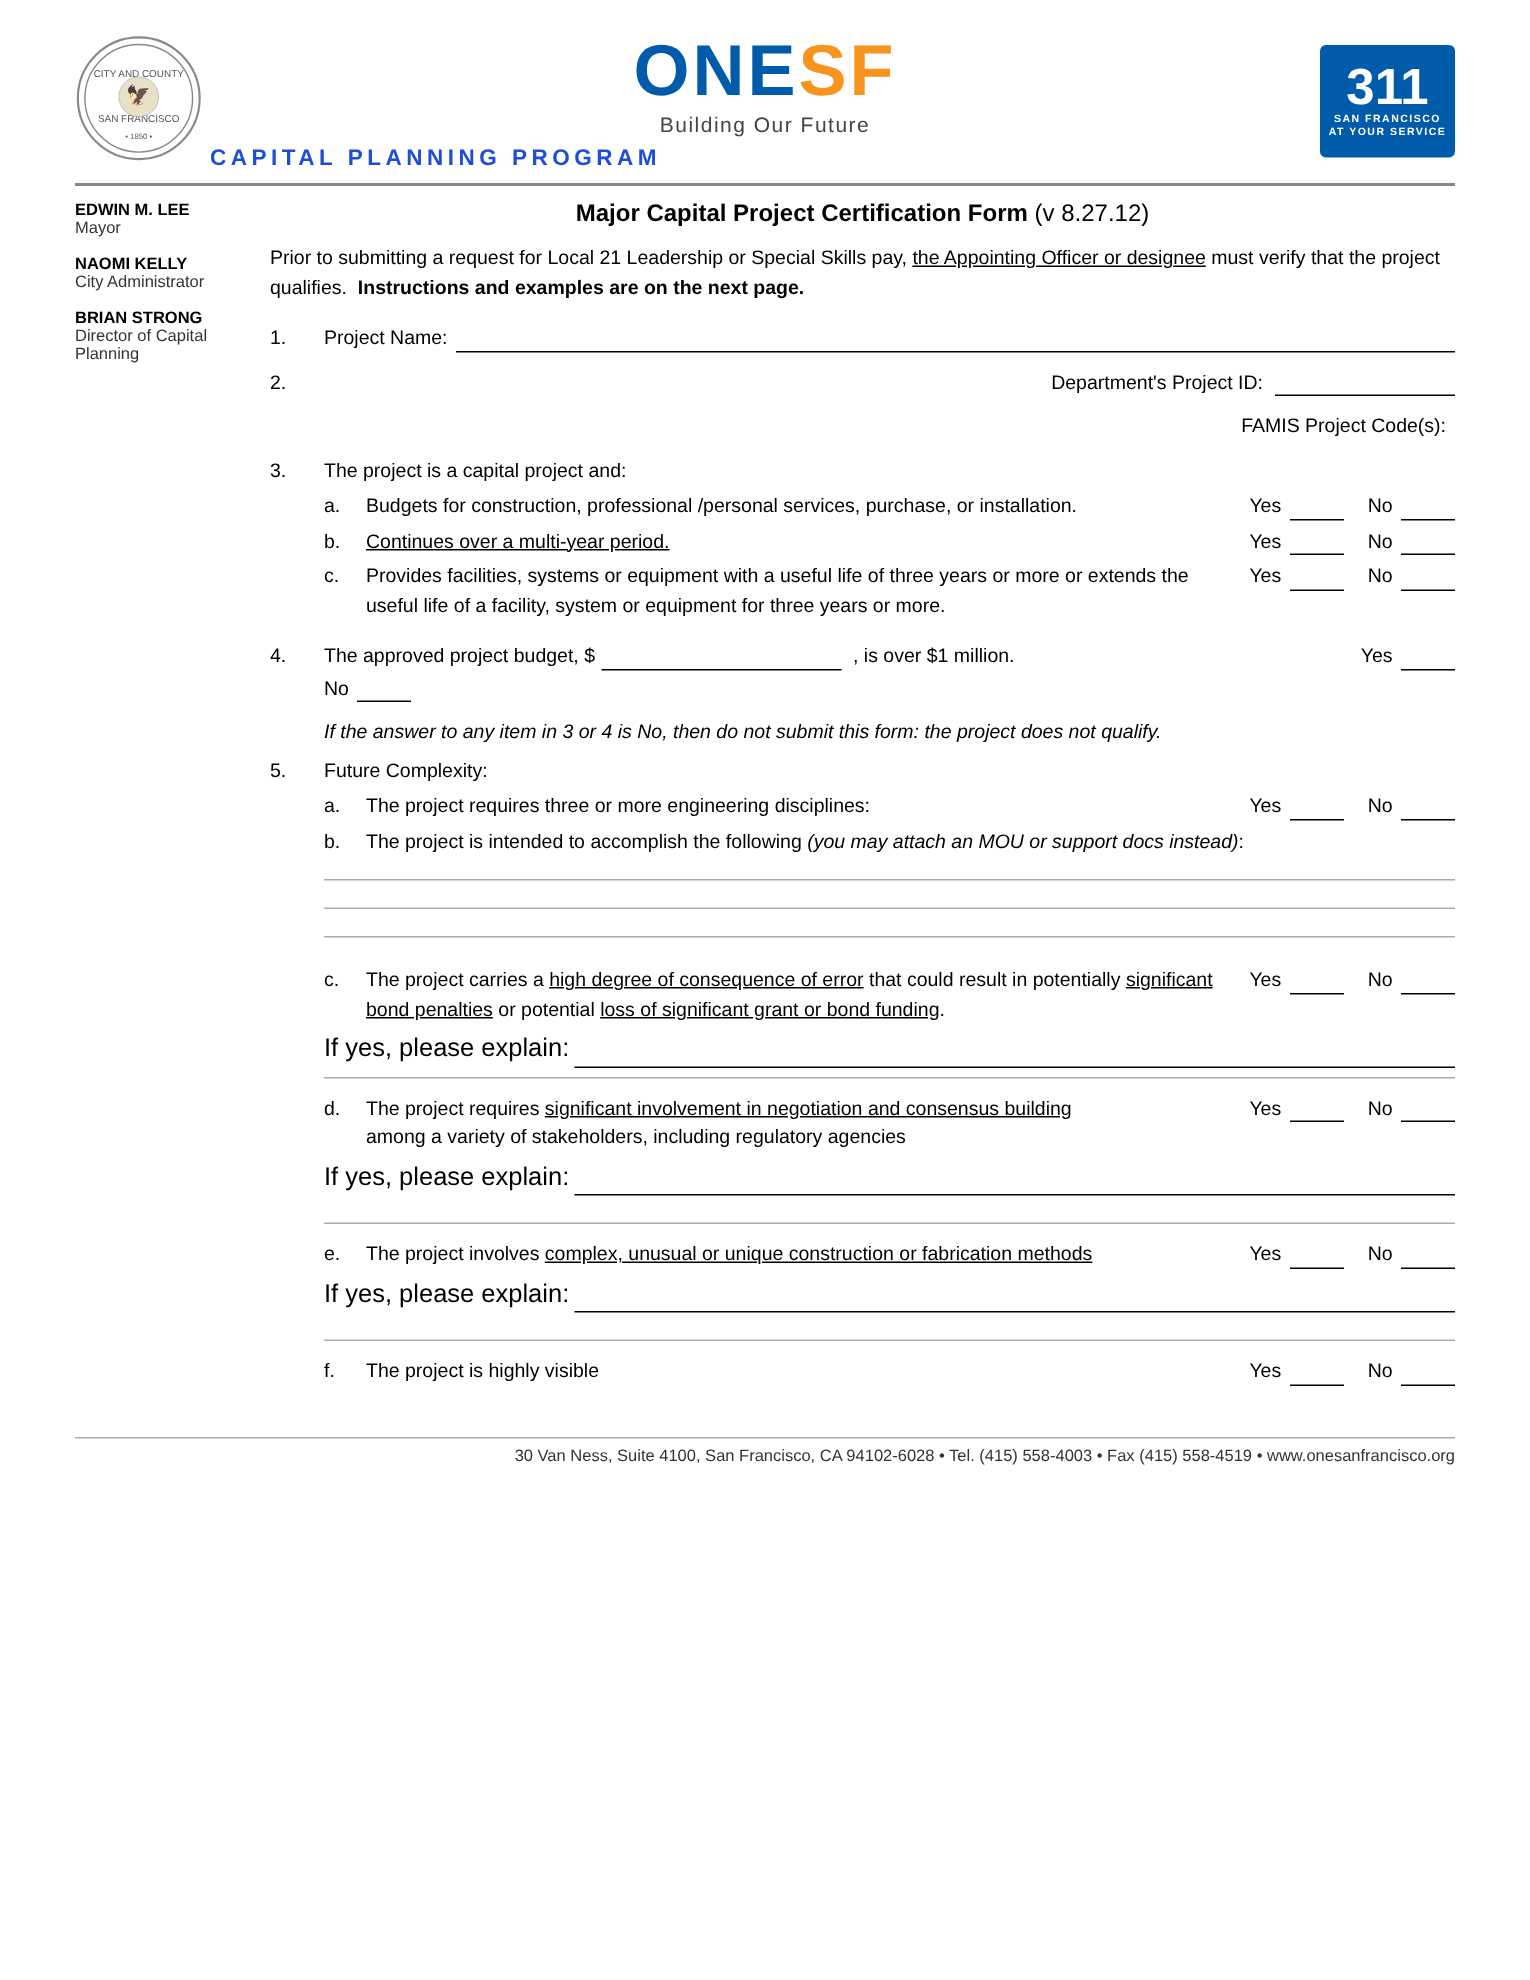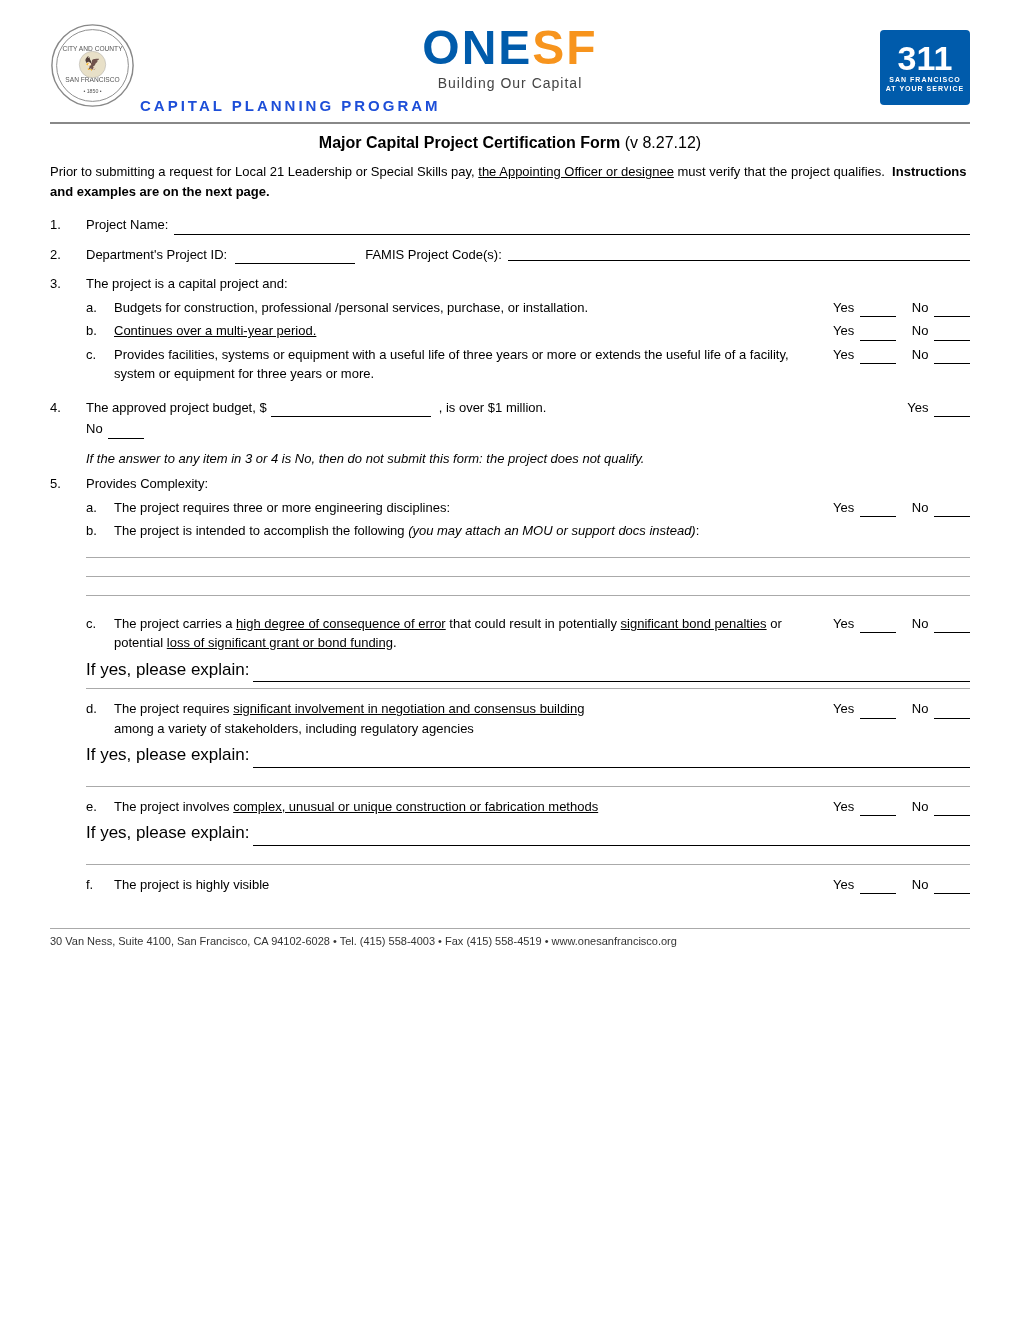--- a/index.html
+++ b/index.html
@@ -290,7 +290,7 @@
         <div class="onesf-text">
           <span class="one">ONE</span><span class="sf">SF</span>
         </div>
-        <div class="onesf-sub">Building Our Capital</div>
+        <div class="onesf-sub">Building Our Future</div>
       </div>
       <div class="program-title">CAPITAL PLANNING PROGRAM</div>
     </div>

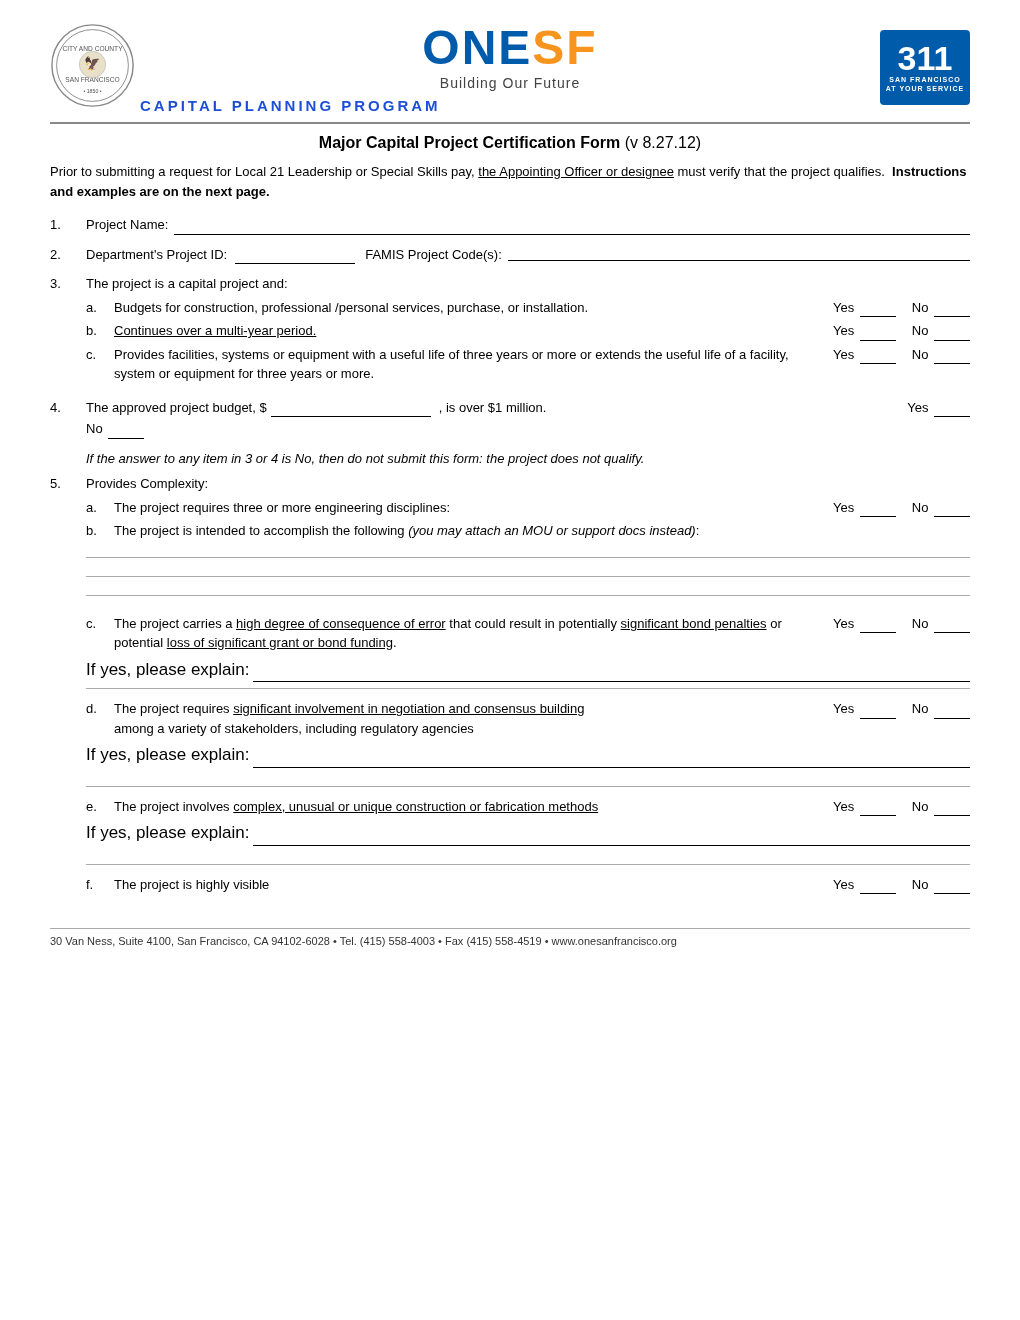--- a/index.html
+++ b/index.html
@@ -306,6 +306,20 @@
 
   <div class="main-layout">
 
+    <div class="sidebar">
+      <div class="sidebar-item">
+        <span class="sidebar-name">EDWIN M. LEE</span>
+        <span class="sidebar-title">Mayor</span>
+      </div>
+      <div class="sidebar-item">
+        <span class="sidebar-name">NAOMI KELLY</span>
+        <span class="sidebar-title">City Administrator</span>
+      </div>
+      <div class="sidebar-item">
+        <span class="sidebar-name">BRIAN STRONG</span>
+        <span class="sidebar-title">Director of Capital Planning</span>
+      </div>
+    </div>
 
     <div class="content">
 

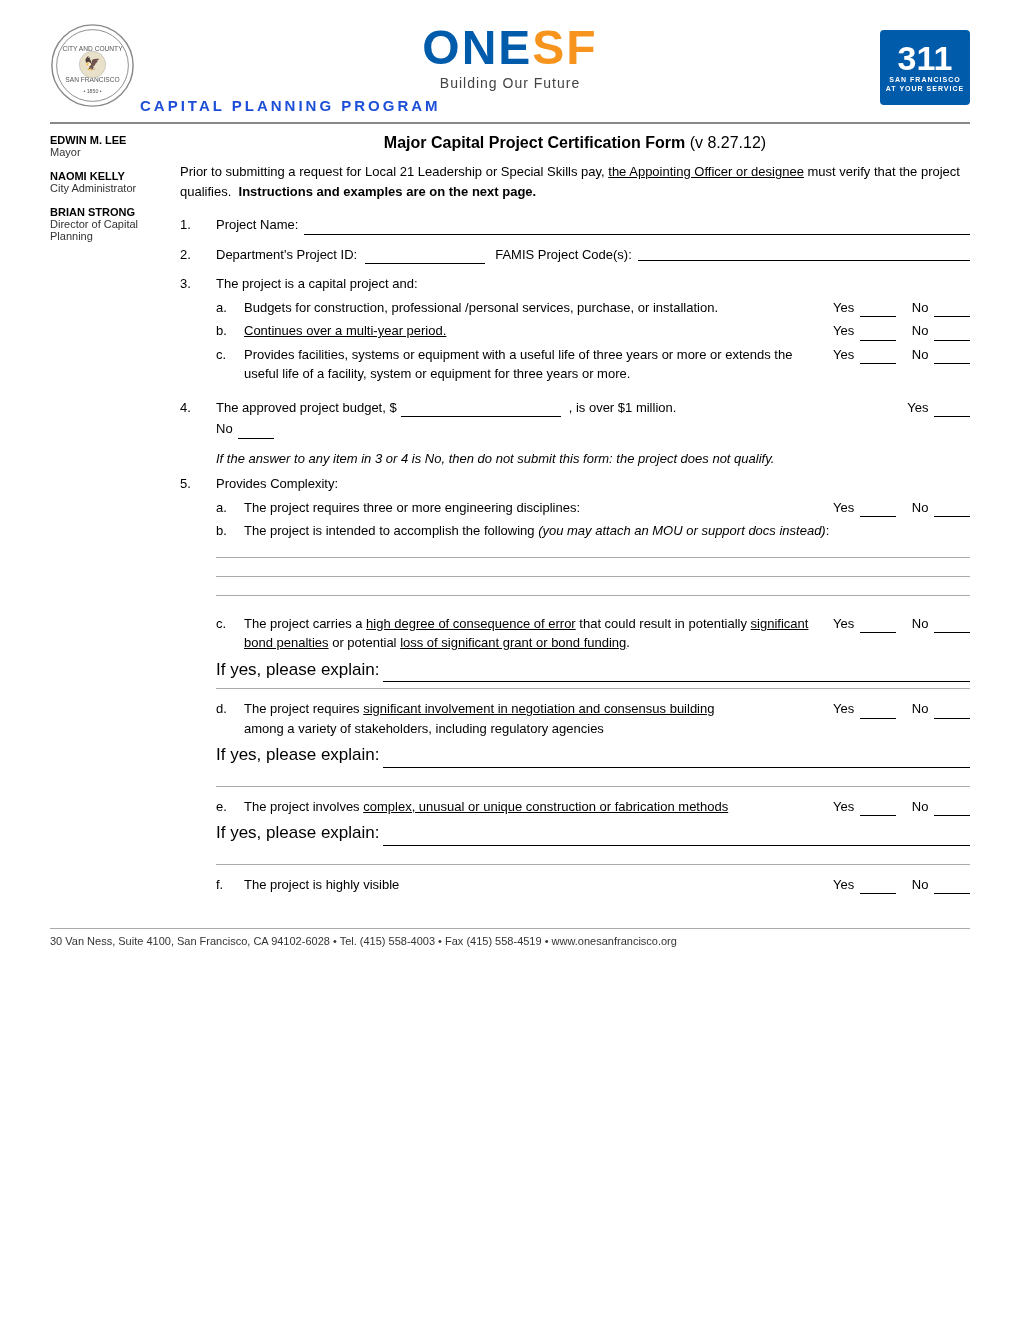--- a/index.html
+++ b/index.html
@@ -243,6 +243,7 @@
       display: flex;
       align-items: flex-end;
       gap: 10px;
+      flex-direction: column;
     }
     .q2-dept {
       display: flex;

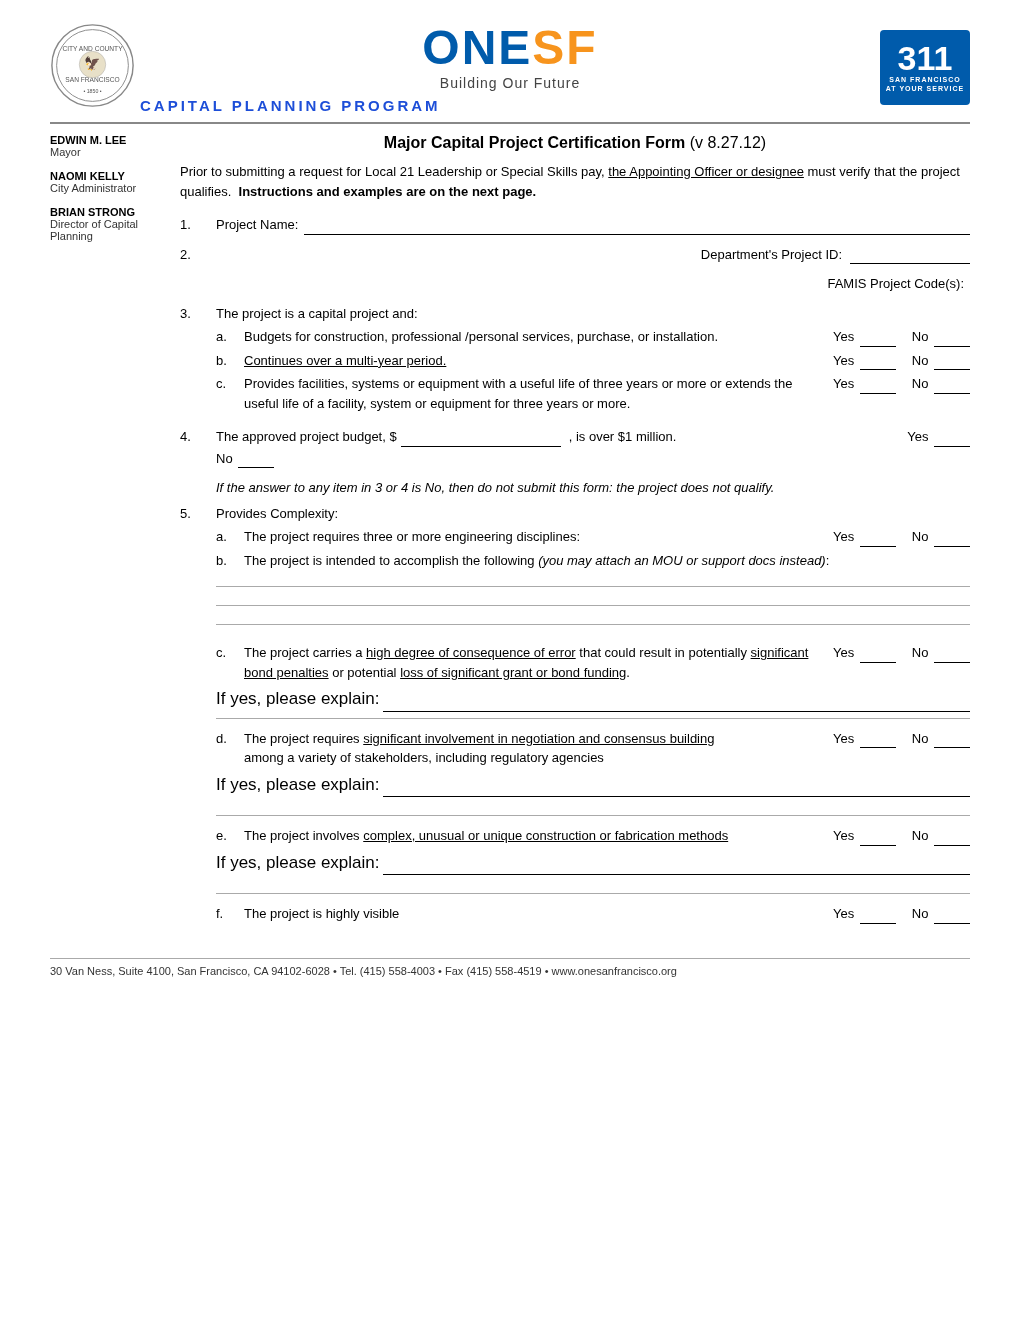--- a/index.html
+++ b/index.html
@@ -425,7 +425,7 @@
         <div style="display:flex; align-items:flex-start;">
           <div class="q-number">5.</div>
           <div class="q-body">
-            <div style="margin-bottom:4px;">Provides Complexity:</div>
+            <div style="margin-bottom:4px;">Future Complexity:</div>
 
             <div class="sub-question">
               <div class="sub-letter">a.</div>

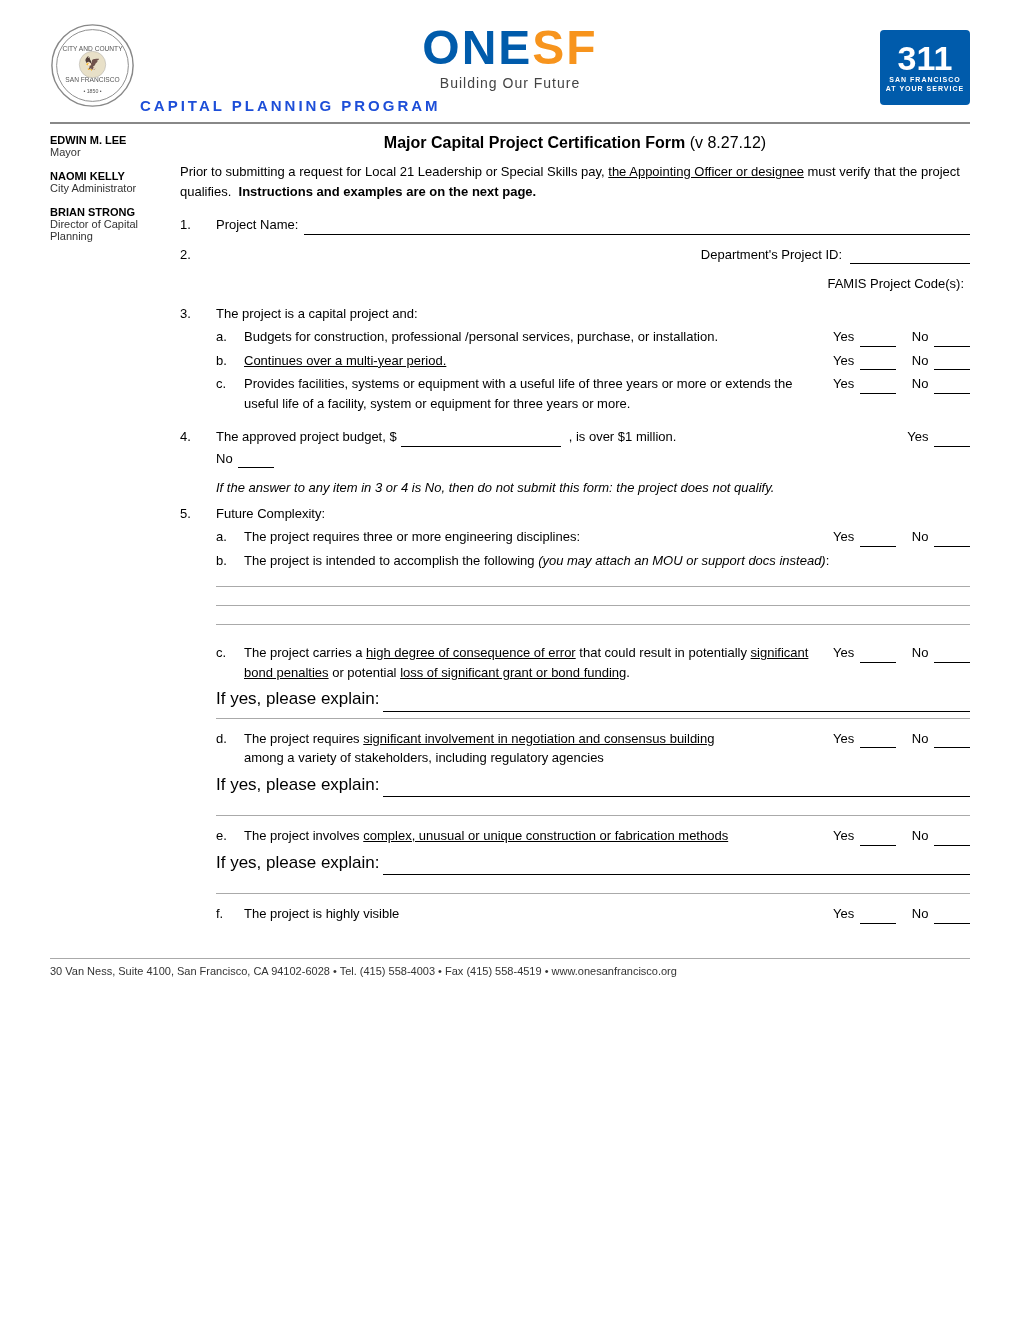--- a/index.html
+++ b/index.html
@@ -229,7 +229,7 @@
       border-top: 1px solid #aaa;
       margin-top: 20px;
       padding-top: 6px;
-      text-align: left;
+      text-align: right;
       font-size: 11px;
       color: #333;
     }

